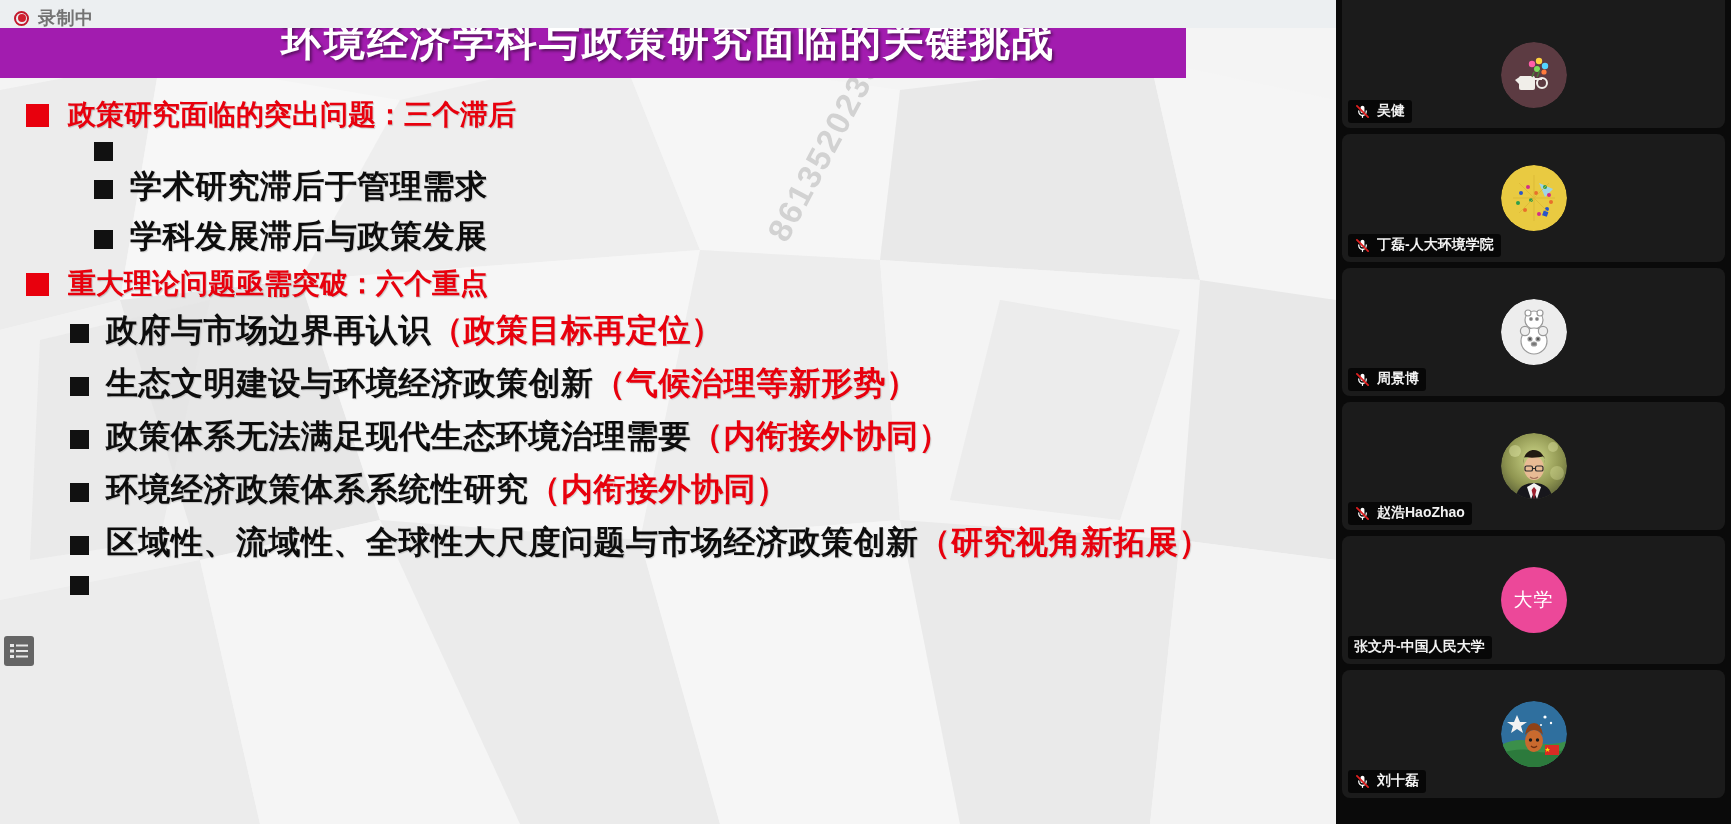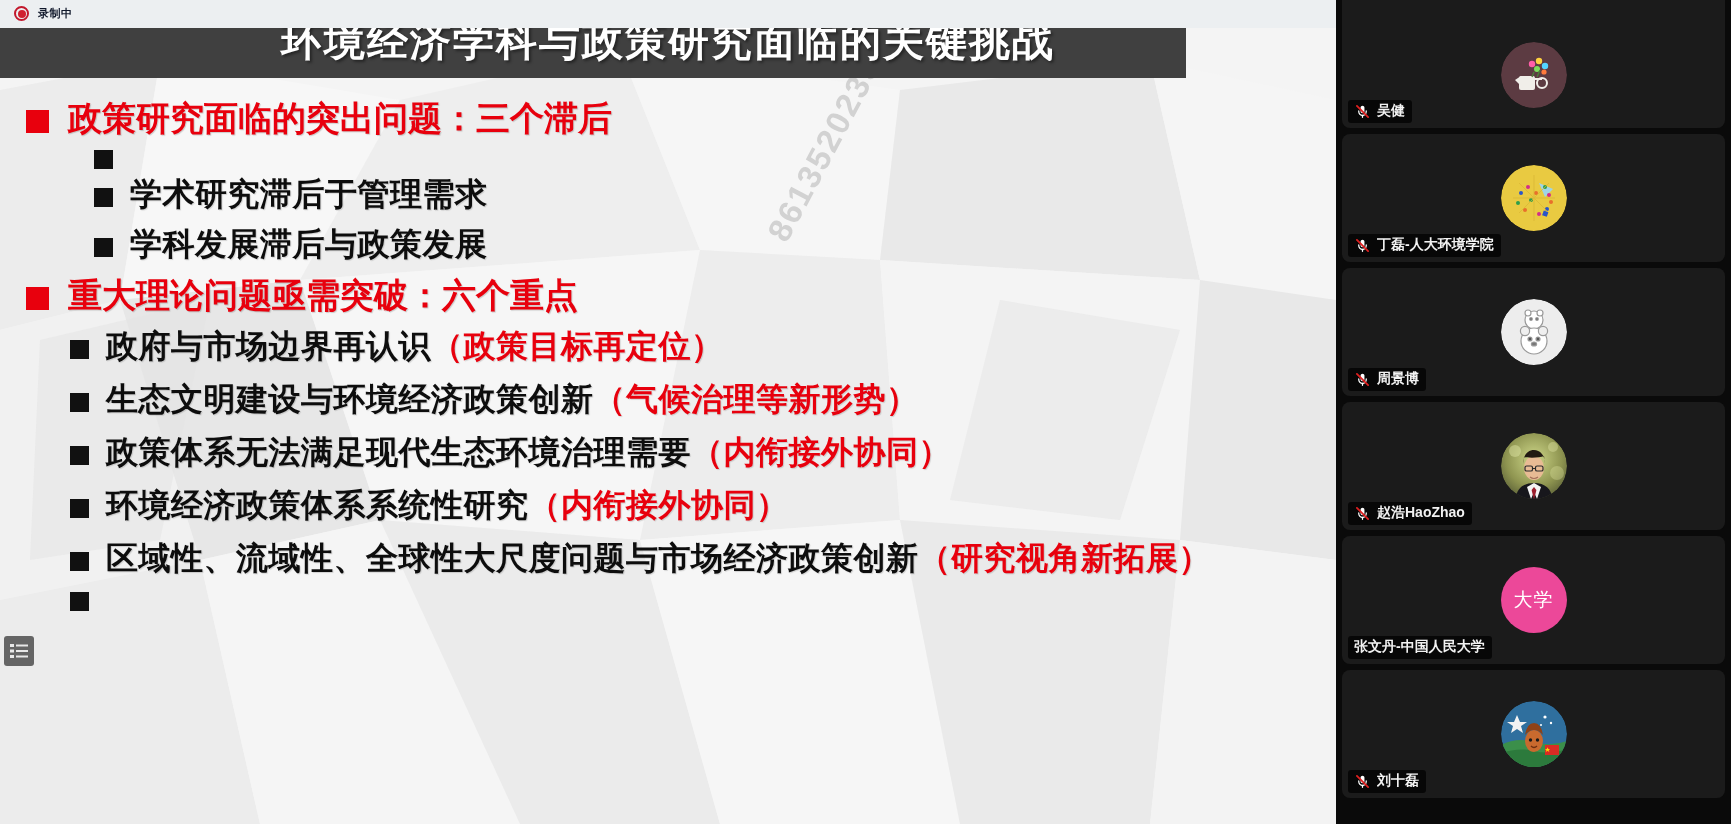--- a/index.html
+++ b/index.html
@@ -44,7 +44,7 @@
     width: 8px; height: 8px; border-radius: 50%; background: #d0202f; display:block;
   }
   #rec-label {
-    font-size: 11px; color: #0f172a; font-weight: 700;
+    font-size: 18px; color: #737373; font-weight: 700;
     letter-spacing: .5px;
   }
 

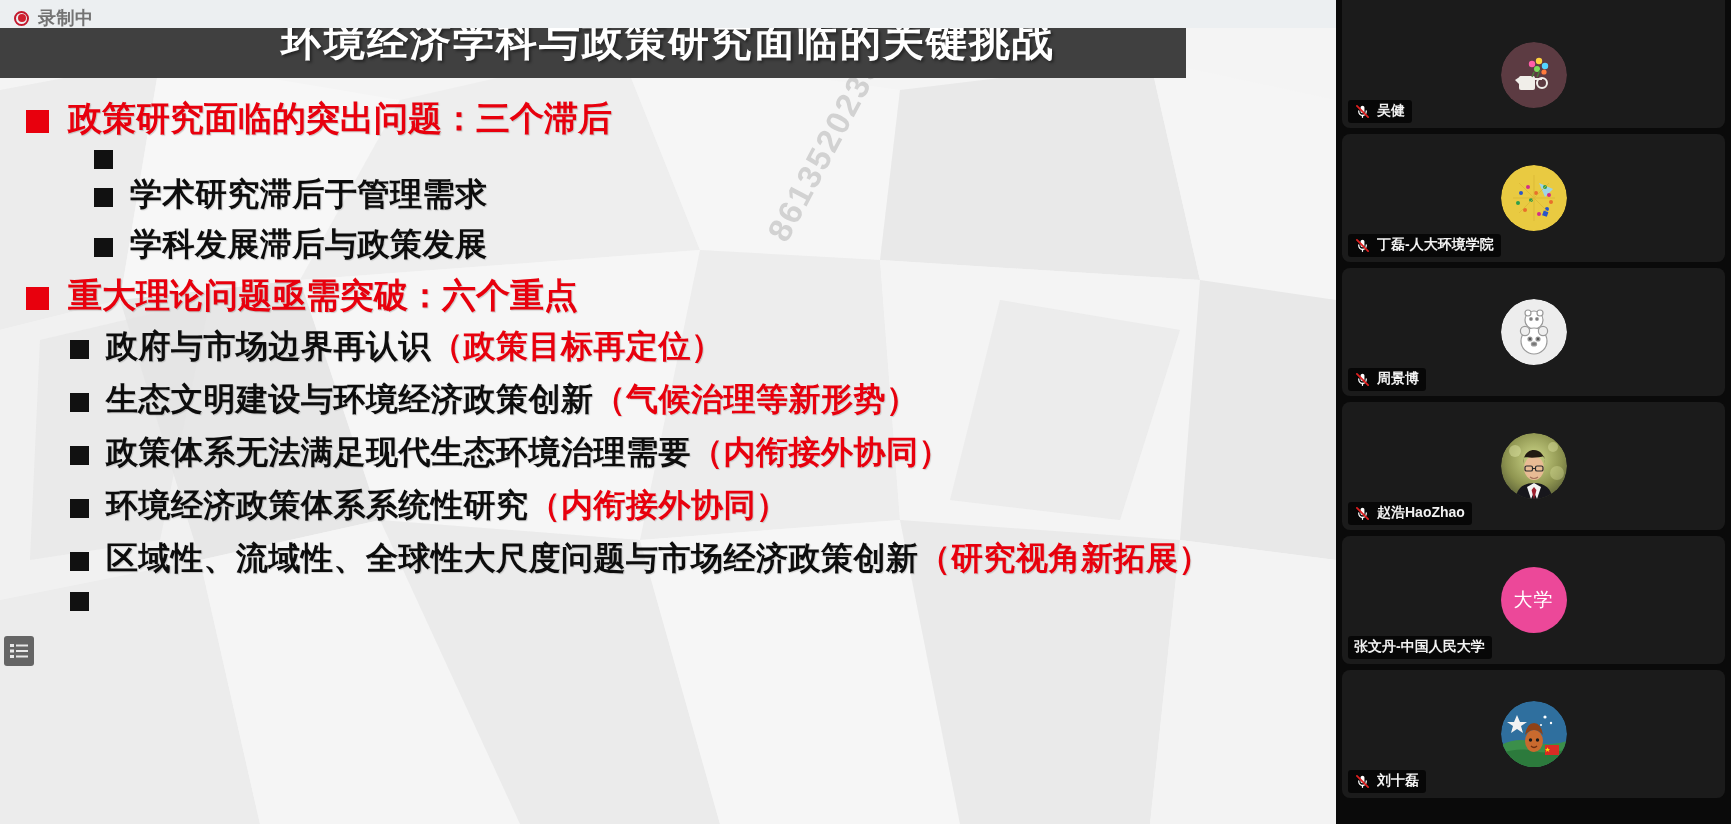--- a/index.html
+++ b/index.html
@@ -52,7 +52,7 @@
   #title-banner {
     position: absolute; left: 0; top: 4px;
     width: 1186px; height: 74px;
-    background: #404040;
+    background: #a21caf;
     z-index: 5;
     display: flex; align-items: center; justify-content: center;
   }

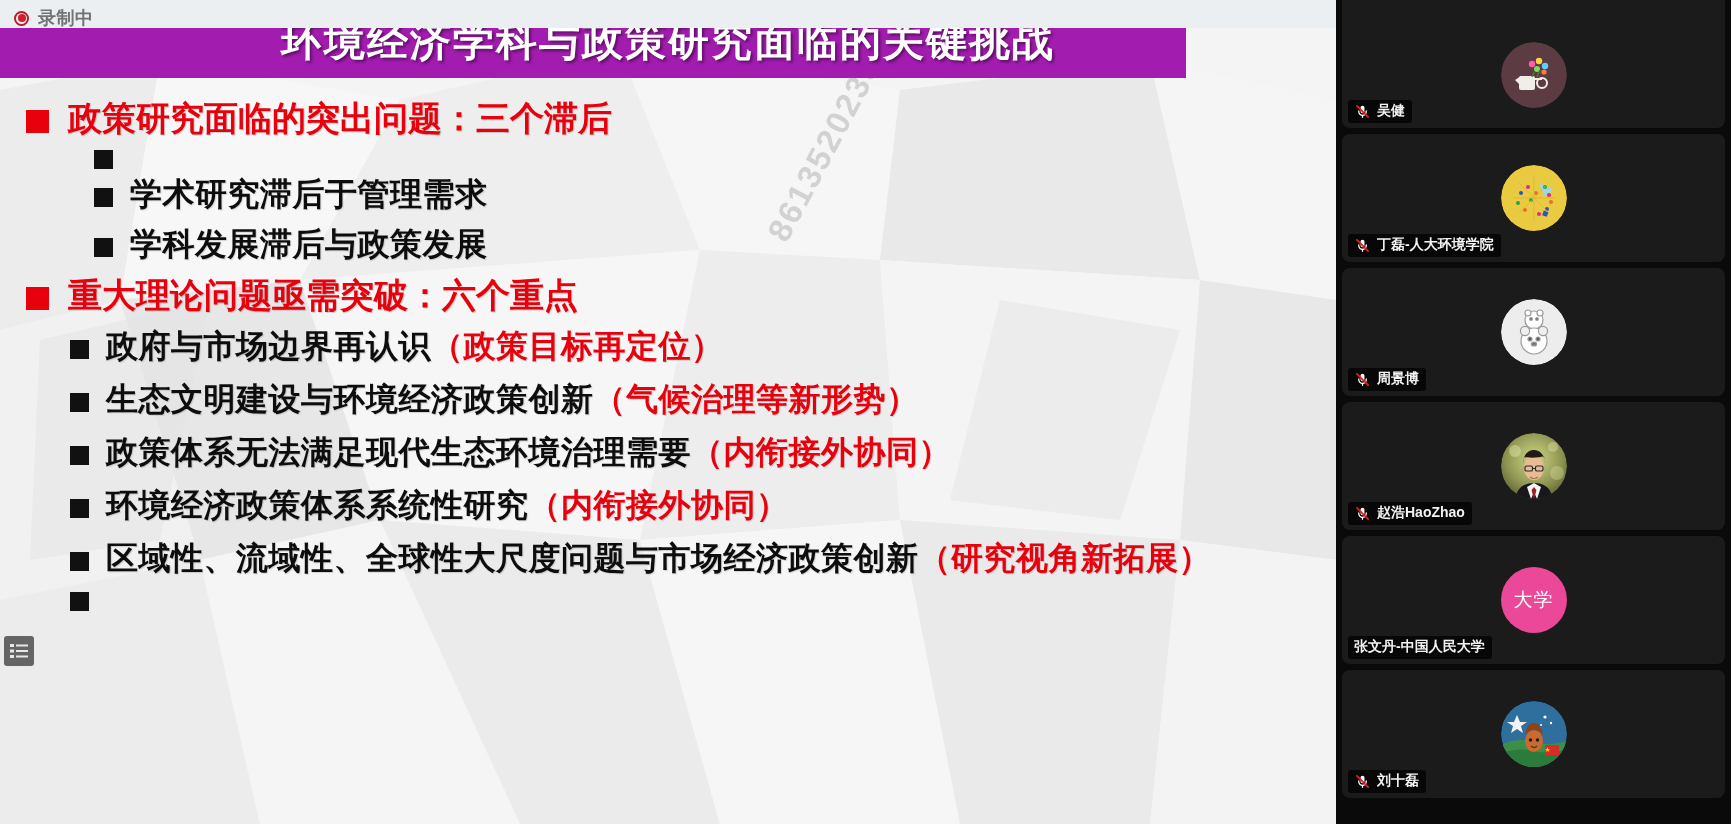--- a/index.html
+++ b/index.html
@@ -104,7 +104,7 @@
   }
   .lvl1 .txt {
     color: #e8000d;
-    font-size: 34px;
+    font-size: 28px;
     font-weight: 700;
     letter-spacing: 0px;
     white-space: nowrap;

